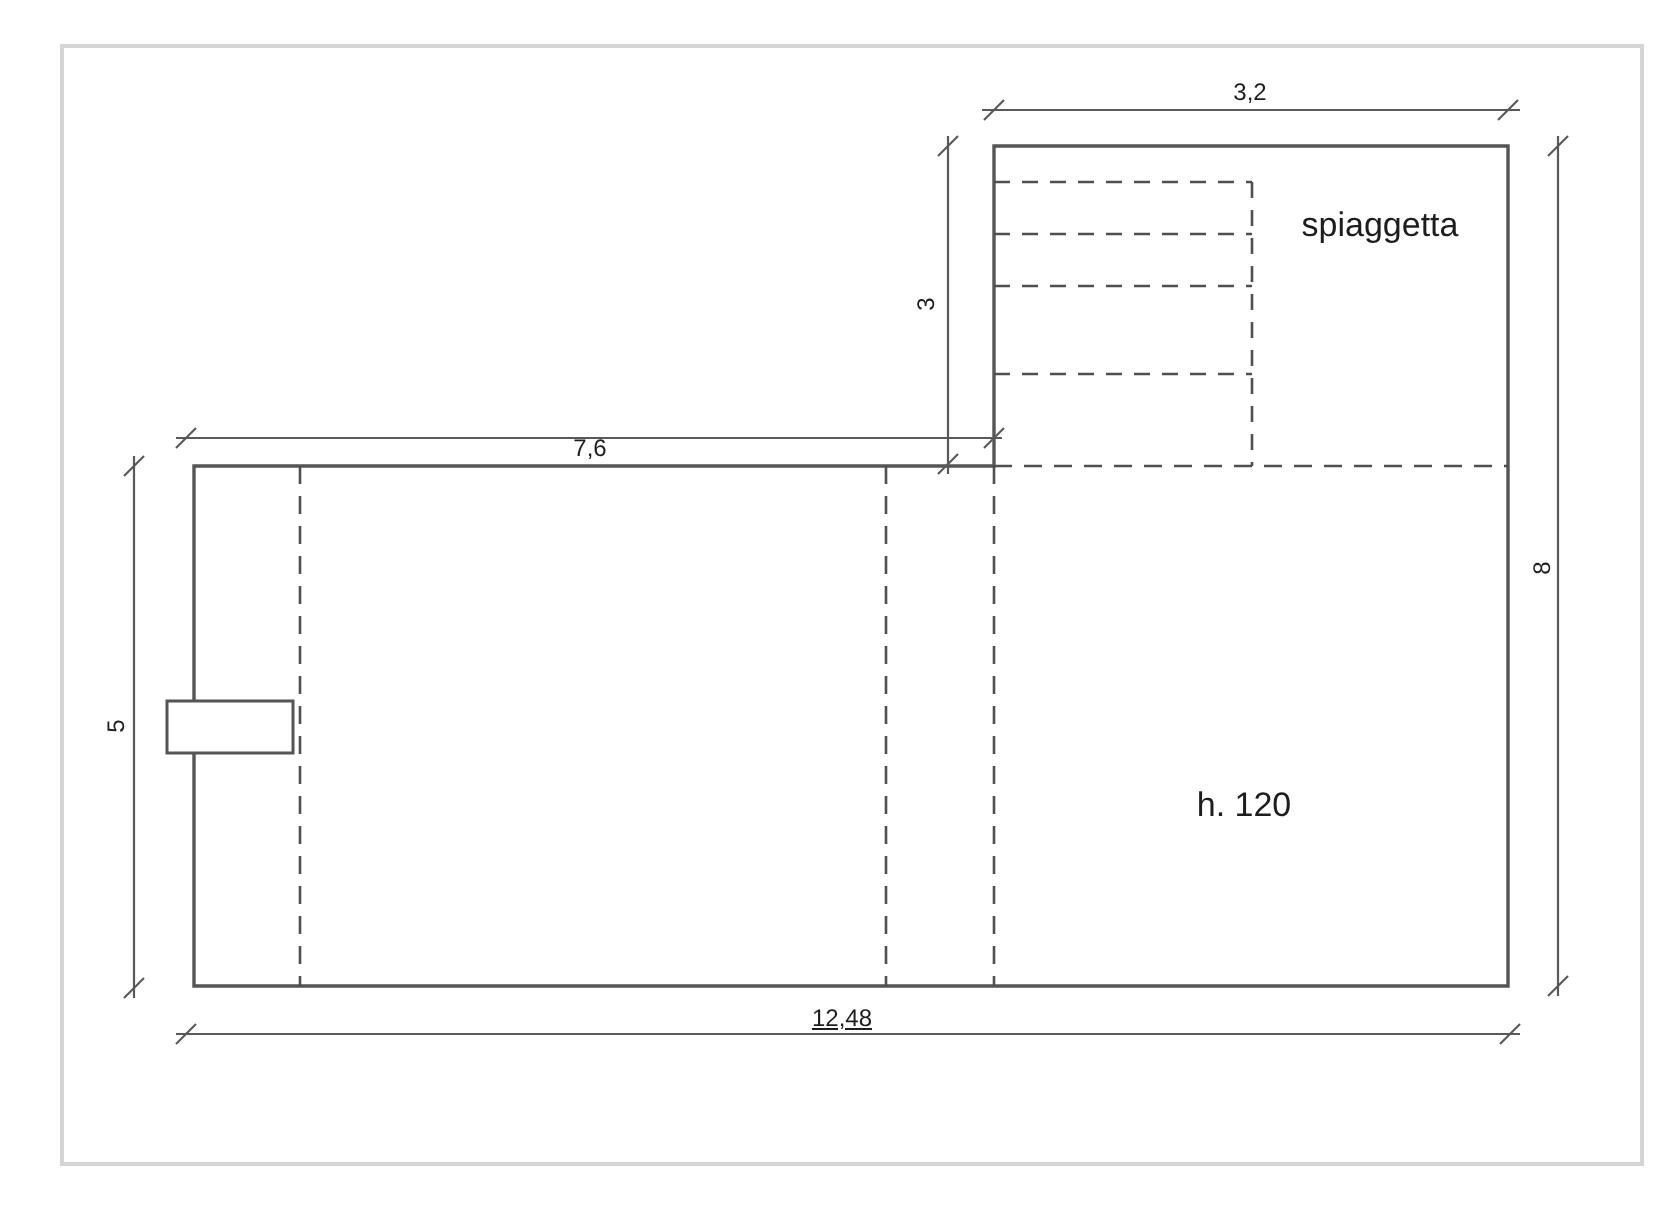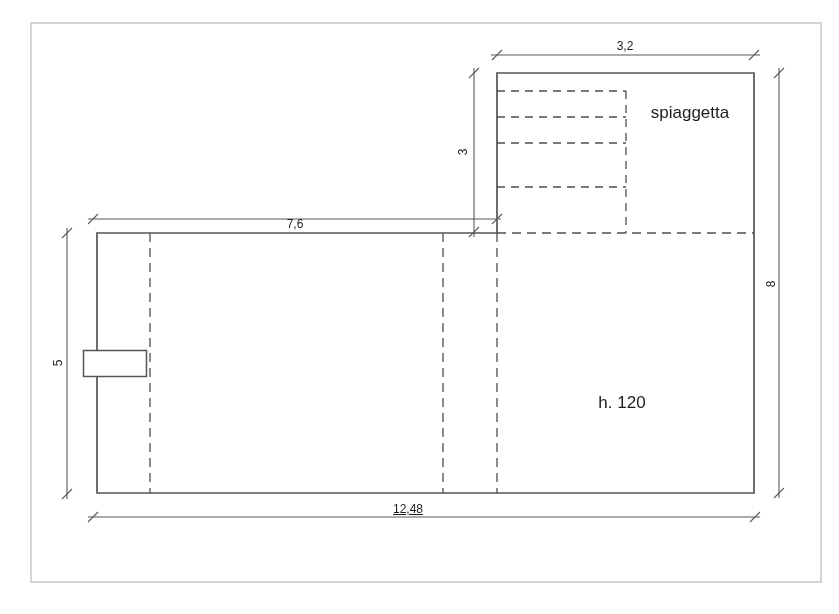--- a/index.html
+++ b/index.html
@@ -128,7 +128,7 @@
 
   <div class="dim vert" style="left:771px; top:284px;">8</div>
 
-  <div class="dim" style="left:408px; top:509px;text-decoration:underline;">12,48</div>
+  <div class="dim" style="left:421px; top:509px;text-decoration:underline;">12,48</div>
 
 </div>
 

